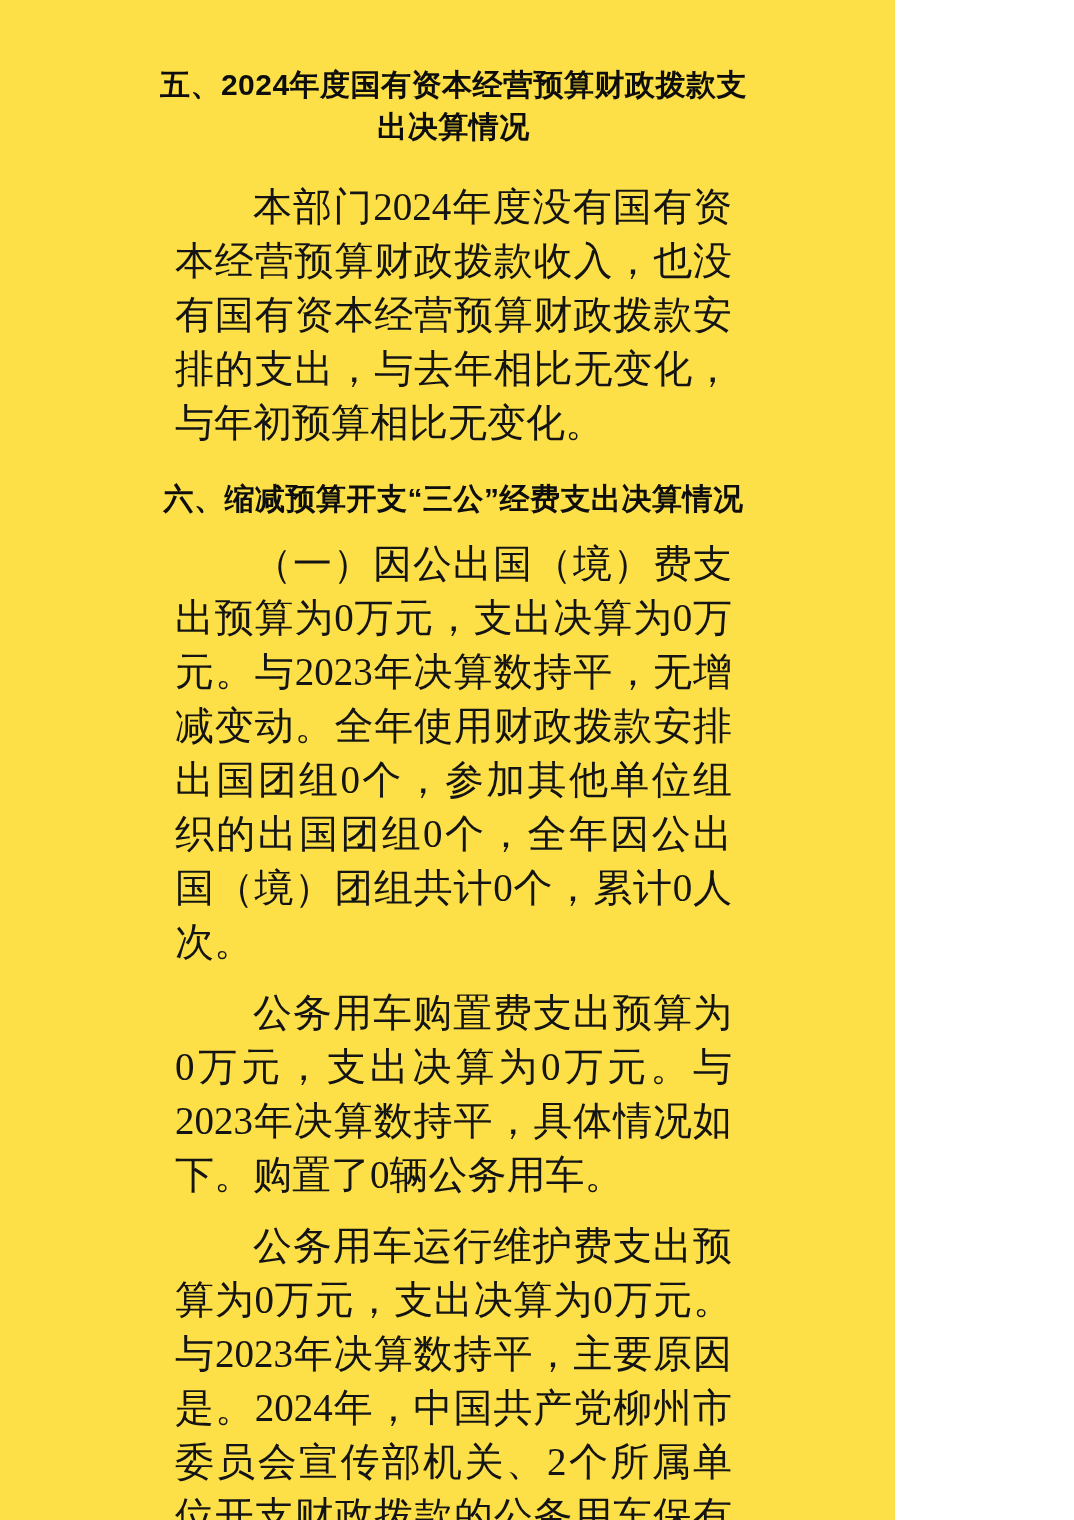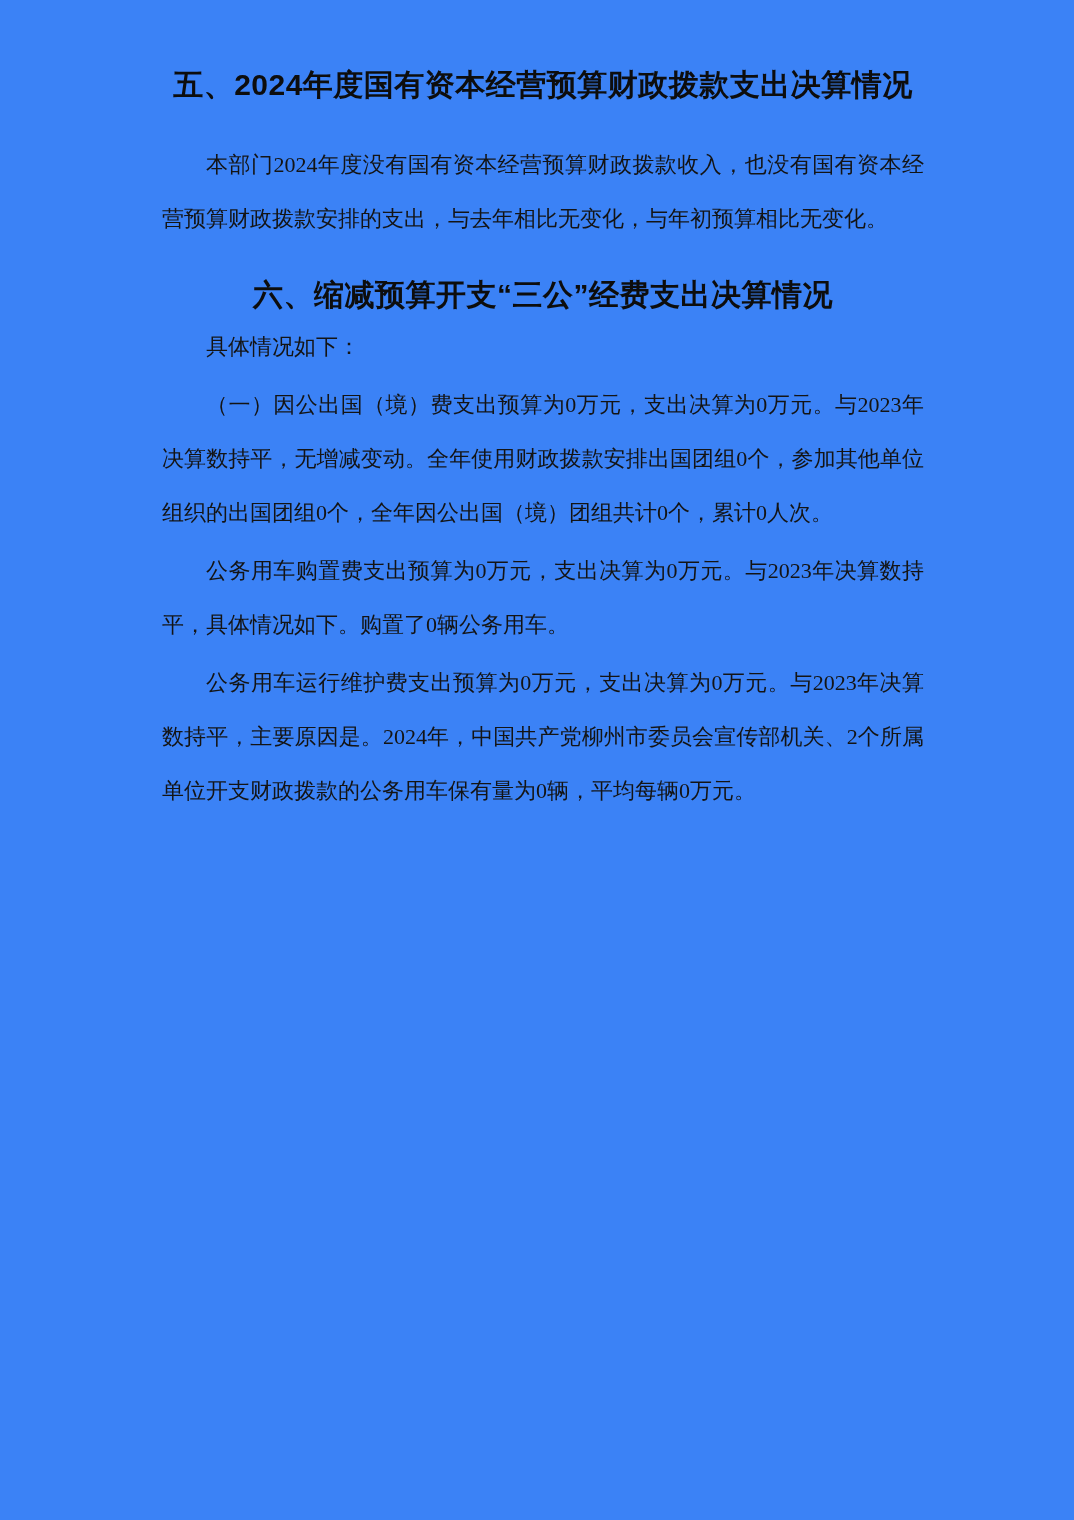--- a/index.html
+++ b/index.html
@@ -11,8 +11,8 @@
   }
   .page{
     position:relative;
-    width:1074px;height:1520px;
-    background:#3b82f6;
+    width:895px;height:1520px;
+    background:#fde047;
     box-sizing:border-box;
     padding:0 146px 0 158px;
     overflow:hidden;

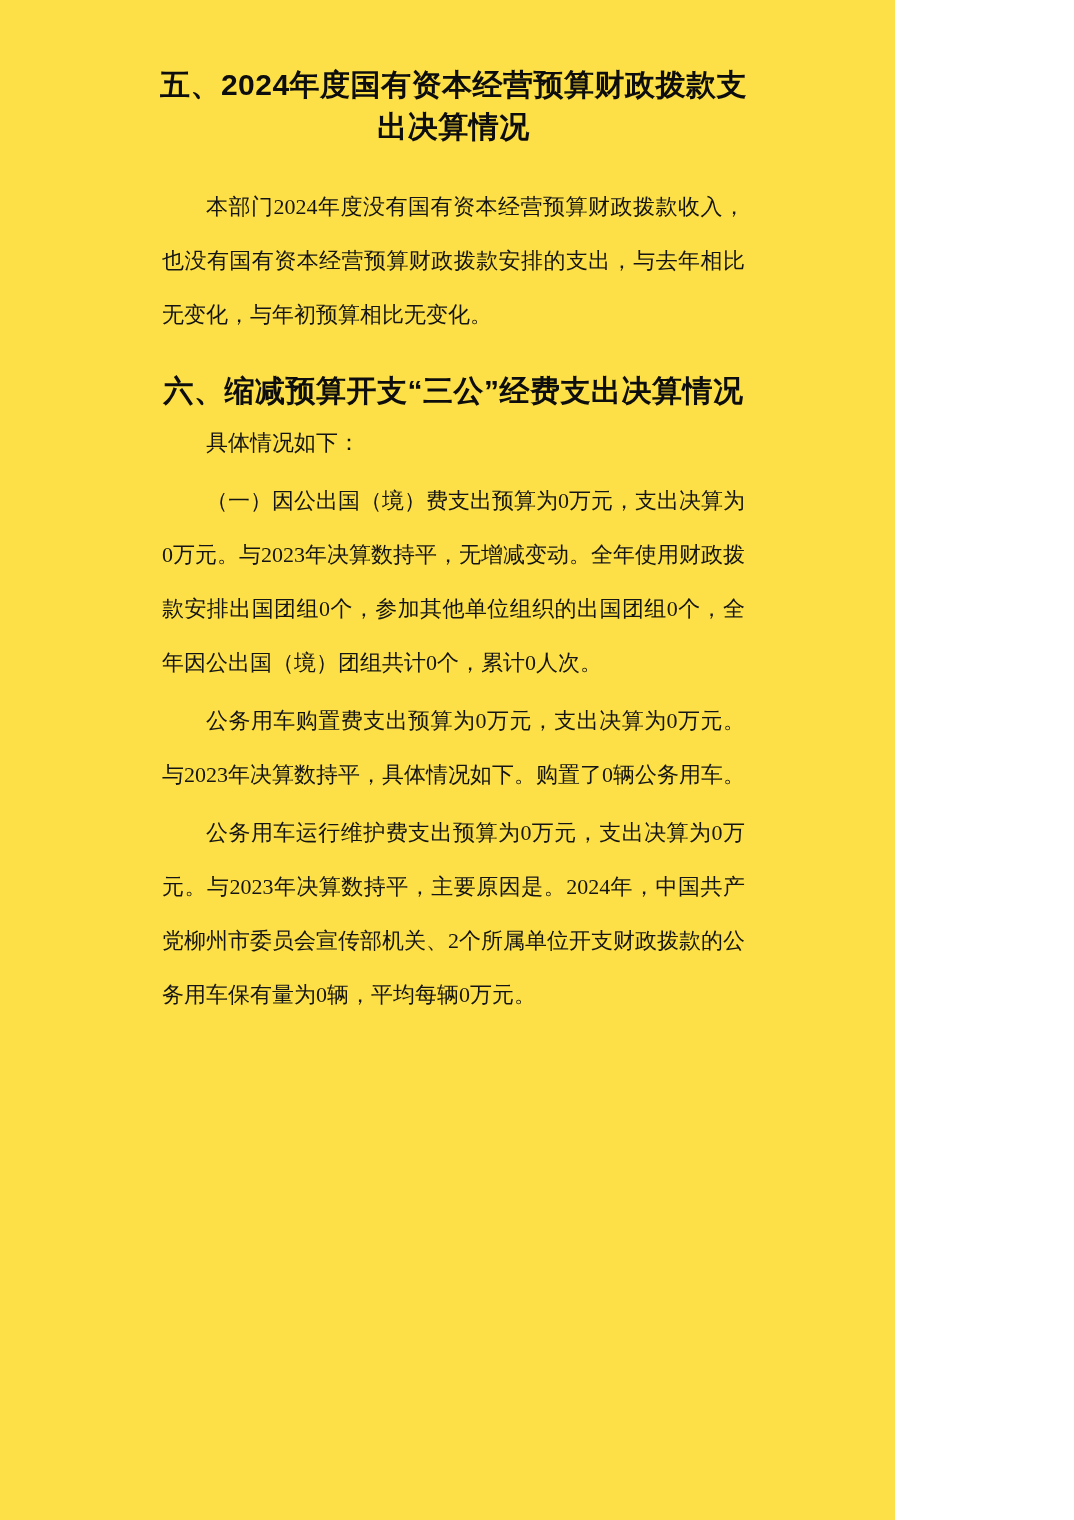--- a/index.html
+++ b/index.html
@@ -30,11 +30,11 @@
   .h5{margin-top:64px;}
   .h6{margin-top:28px;}
   .body-para{
-    font-size:22px;
+    font-size:39px;
     line-height:54px;
     text-align:justify;
     text-indent:2em;
-    margin:4px;
+    margin:17px;
     color:#141414;
   }
   .first-para{margin-top:32px;}

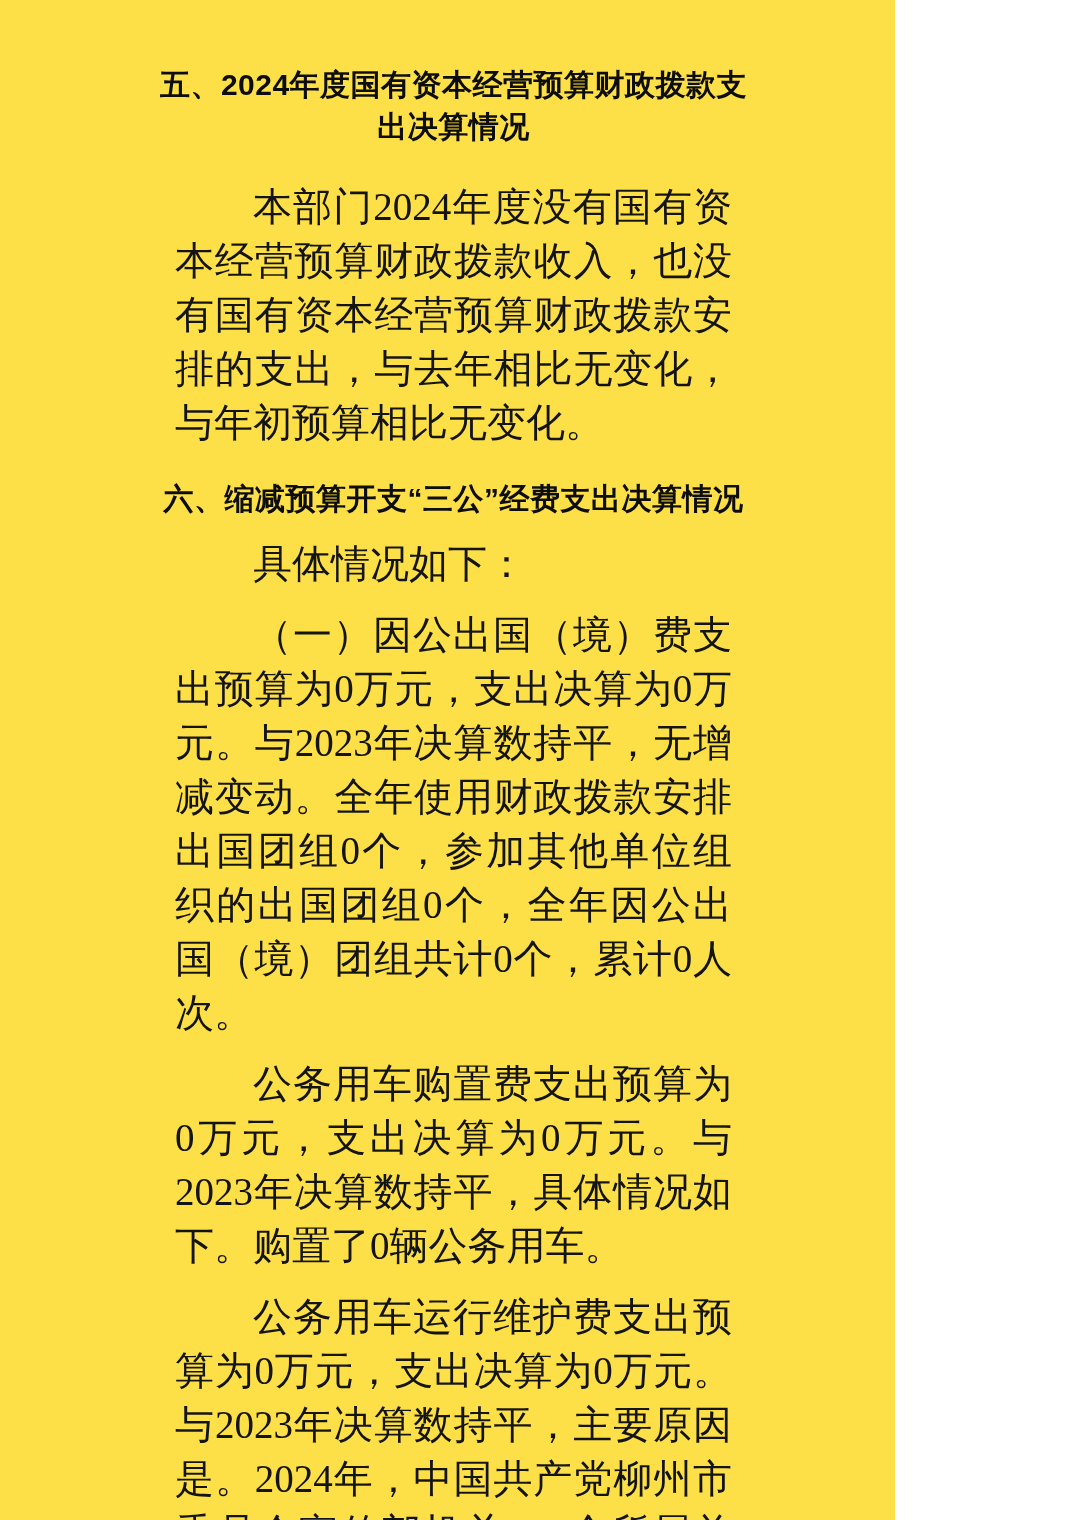--- a/index.html
+++ b/index.html
@@ -61,7 +61,6 @@
 
   <section>
     <h2 class="sec-heading h6">六、缩减预算开支“三公”经费支出决算情况</h2>
-    <p class="body-para">具体情况如下：</p>
     <p class="body-para">（一）因公出国（境）费支出预算为0万元，支出决算为0万元。与2023年决算数持平，无增减变动。全年使用财政拨款安排出国团组0个，参加其他单位组织的出国团组0个，全年因公出国（境）团组共计0个，累计0人次。</p>
     <p class="body-para">公务用车购置费支出预算为0万元，支出决算为0万元。与2023年决算数持平，具体情况如下。购置了0辆公务用车。</p>
     <p class="body-para">公务用车运行维护费支出预算为0万元，支出决算为0万元。与2023年决算数持平，主要原因是。2024年，中国共产党柳州市委员会宣传部机关、2个所属单位开支财政拨款的公务用车保有量为0辆，平均每辆0万元。</p>

